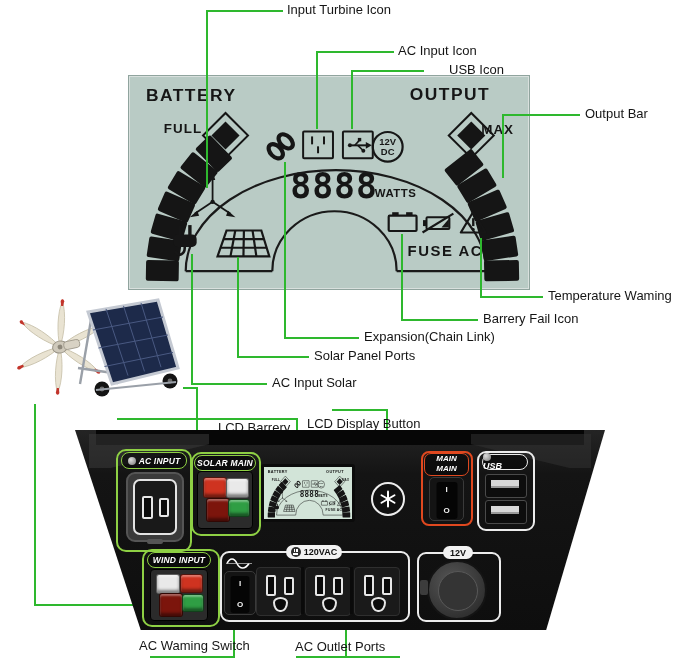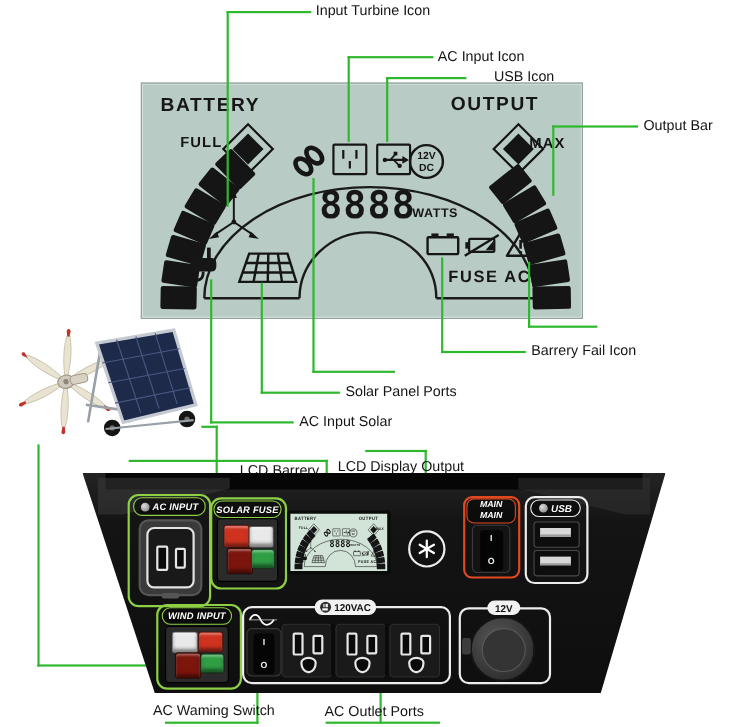--- a/index.html
+++ b/index.html
@@ -205,6 +205,7 @@
   <div class="lab" style="left:398px;top:44px">AC Input Icon</div>
   <div class="lab" style="left:449px;top:63px">USB Icon</div>
   <div class="lab" style="left:585px;top:107px">Output Bar</div>
+  <div class="lab" style="left:548px;top:289px">Temperature Waming</div>
   <div class="lab" style="left:483px;top:312px">Barrery Fail Icon</div>
   <div class="lab" style="left:314px;top:349px">Solar Panel Ports</div>
   <div class="lab" style="left:272px;top:376px">AC Input Solar</div>

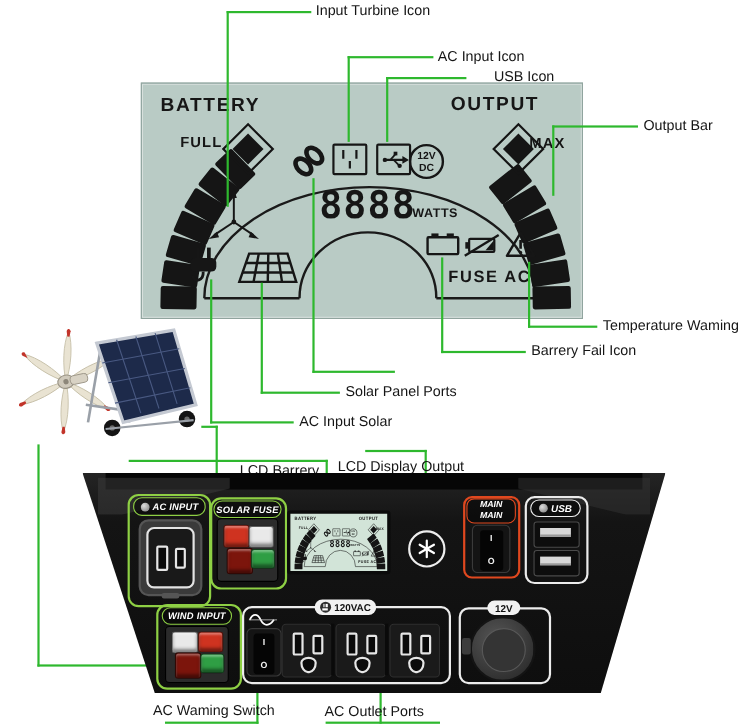--- a/index.html
+++ b/index.html
@@ -207,6 +207,7 @@
   <div class="lab" style="left:585px;top:107px">Output Bar</div>
   <div class="lab" style="left:548px;top:289px">Temperature Waming</div>
   <div class="lab" style="left:483px;top:312px">Barrery Fail Icon</div>
+  <div class="lab" style="left:364px;top:330px">Expansion(Chain Link)</div>
   <div class="lab" style="left:314px;top:349px">Solar Panel Ports</div>
   <div class="lab" style="left:272px;top:376px">AC Input Solar</div>
   <div class="lab" style="left:218px;top:421px">LCD Barrery</div>

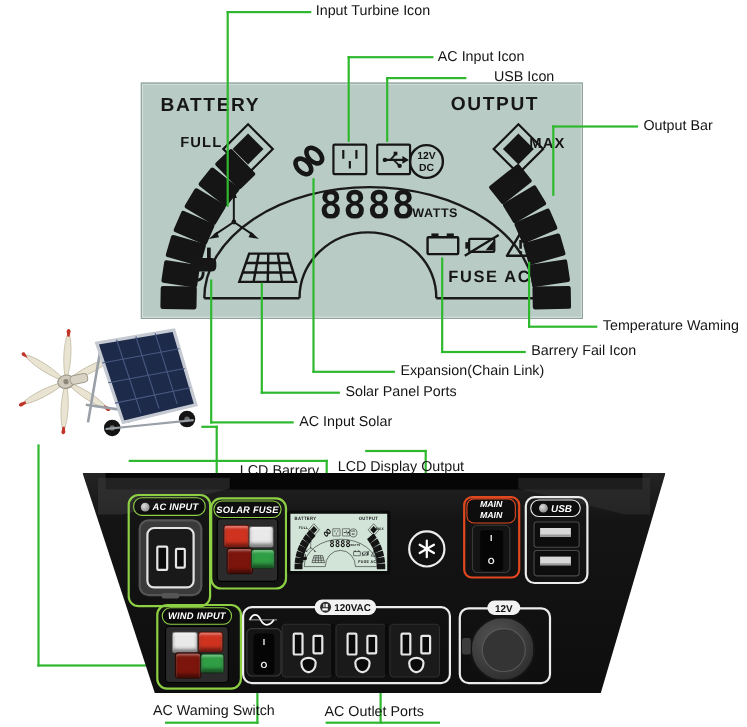--- a/index.html
+++ b/index.html
@@ -211,7 +211,7 @@
   <div class="lab" style="left:314px;top:349px">Solar Panel Ports</div>
   <div class="lab" style="left:272px;top:376px">AC Input Solar</div>
   <div class="lab" style="left:218px;top:421px">LCD Barrery</div>
-  <div class="lab" style="left:307px;top:417px">LCD Display Output</div>
+  <div class="lab" style="left:307px;top:417px">LCD Display Button</div>
   <div class="lab" style="left:139px;top:639px">AC Waming Switch</div>
   <div class="lab" style="left:295px;top:640px">AC Outlet Ports</div>
 

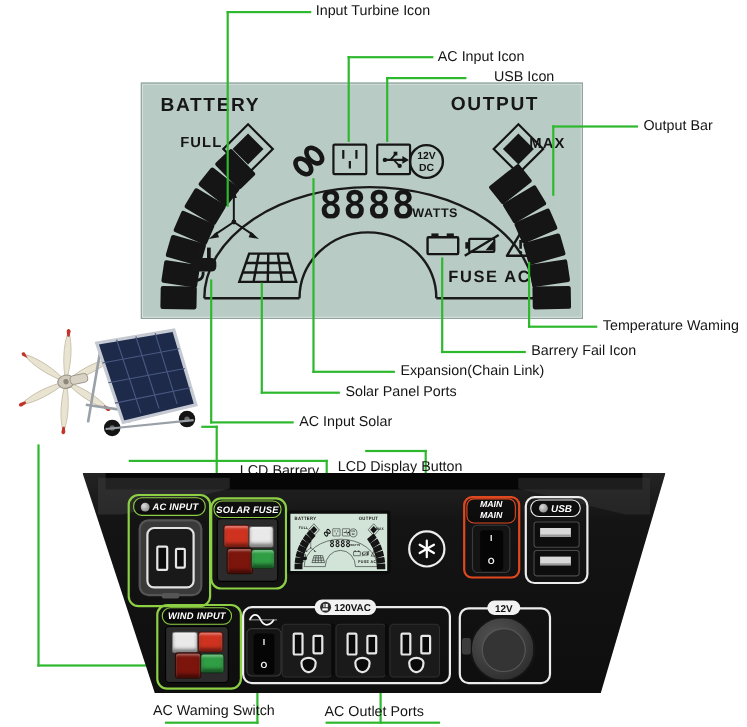--- a/index.html
+++ b/index.html
@@ -282,7 +282,7 @@
 
   <div class="gbox" style="left:191px;top:452px;width:66px;height:80px"></div>
   <div class="dpill" style="left:194px;top:455px;width:60px;height:14px">
-    <span>SOLAR FUSE</span>
+    <span>SOLAR MAIN</span>
   </div>
   <div style="position:absolute;left:197px;top:471px;width:54px;height:56px;background:#2b2b2b;border:1px solid #000;border-radius:4px">
     <div class="clip" style="left:5px;top:5px;width:22px;height:19px;background:#cf3320"></div>

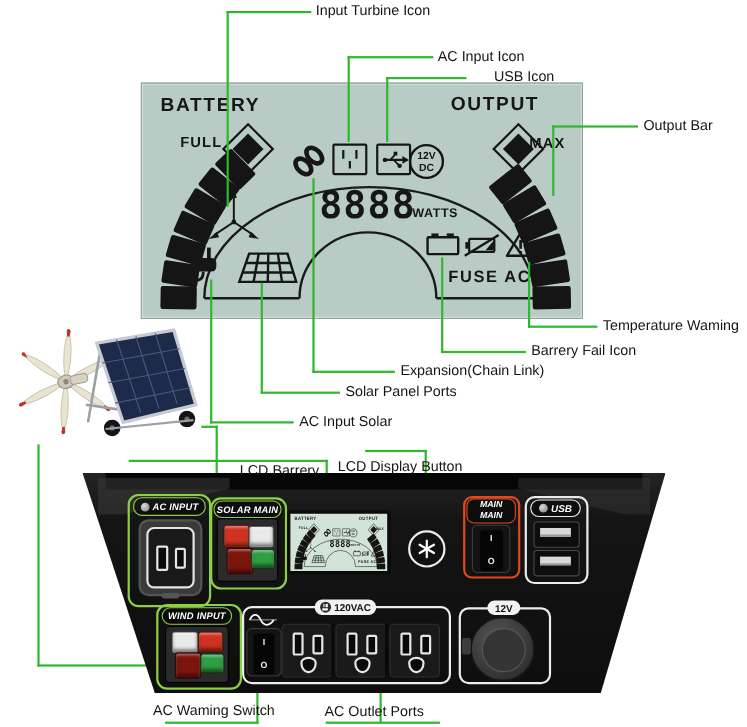--- a/index.html
+++ b/index.html
@@ -25,8 +25,8 @@
          font:italic bold 8.5px "Liberation Sans",sans-serif;display:flex;align-items:center;
          justify-content:center;background:rgba(5,5,5,.55);letter-spacing:.2px;white-space:nowrap;}
   .wpill{position:absolute;border:1.5px solid #ececec;border-radius:8px;color:#fff;
-         font:italic bold 9px "Liberation Sans",sans-serif;display:flex;align-items:center;
-         justify-content:center;background:rgba(5,5,5,.55);}
+         font:italic bold 9px "Liberation Sans",sans-serif;display:flex;
+         justify-content:center;background:rgba(5,5,5,.55);flex-direction:column;}
   .badge{position:absolute;background:#f2f2f2;border-radius:8px;color:#111;
          font:bold 9px "Liberation Sans",sans-serif;display:flex;align-items:center;
          justify-content:center;gap:3px;}

